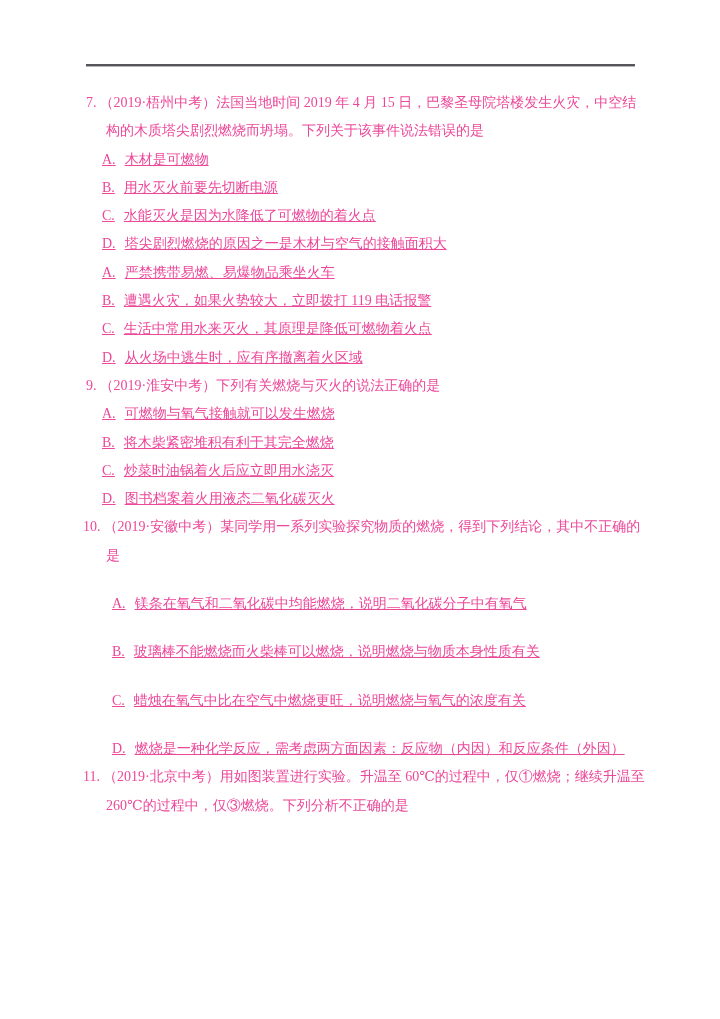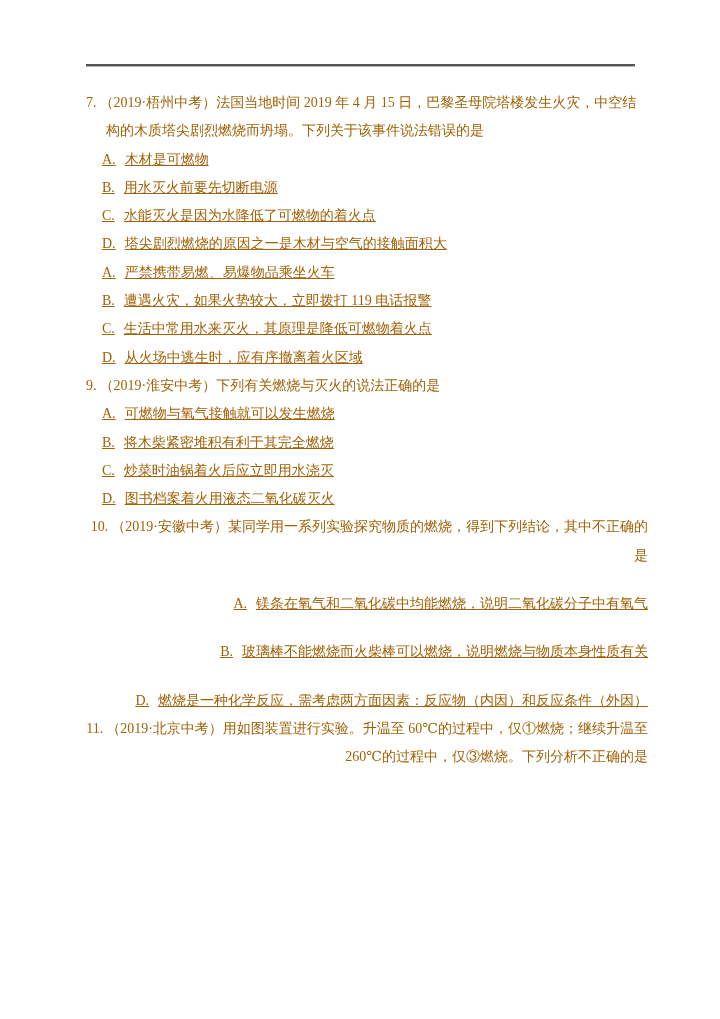--- a/index.html
+++ b/index.html
@@ -6,7 +6,7 @@
   .page {
     position:relative; width:720px; height:1019px; background:#ffffff;
     font-family:"Liberation Serif","DejaVu Serif",serif;
-    font-size:14px; color:#a16207; overflow:hidden;
+    font-size:14px; color:#ec4899; overflow:hidden;
   }
   .rule {
     position:absolute; left:86px; top:64px; width:549px; height:2px;

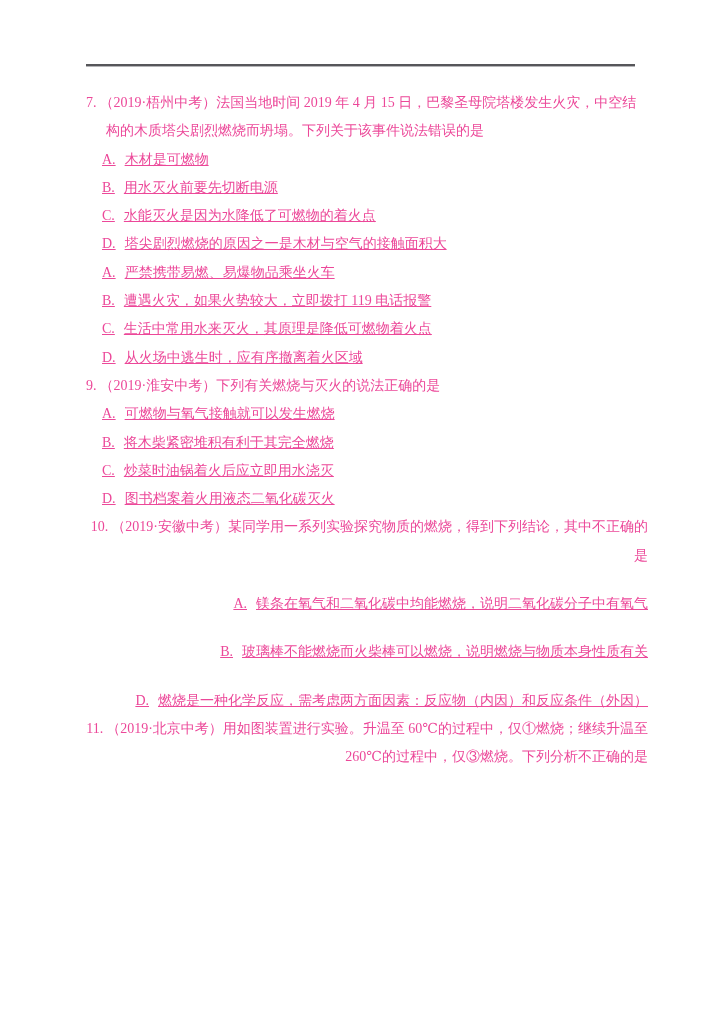--- a/index.html
+++ b/index.html
@@ -14,7 +14,7 @@
   }
   .content { position:absolute; top:89px; left:0; width:720px; }
   .q { margin:0 0 0 86px; width:562px; line-height:28.3px; }
-  .q.two-digit { margin-left:83px; width:565px;text-align:right; }
+  .q.two-digit { margin-left:83px; width:565px; }
   .stem { margin:0; padding-left:20px; text-indent:-20px; }
   .two-digit .stem { padding-left:23px; text-indent:-23px; }
   .qnum { margin-right:3px; }

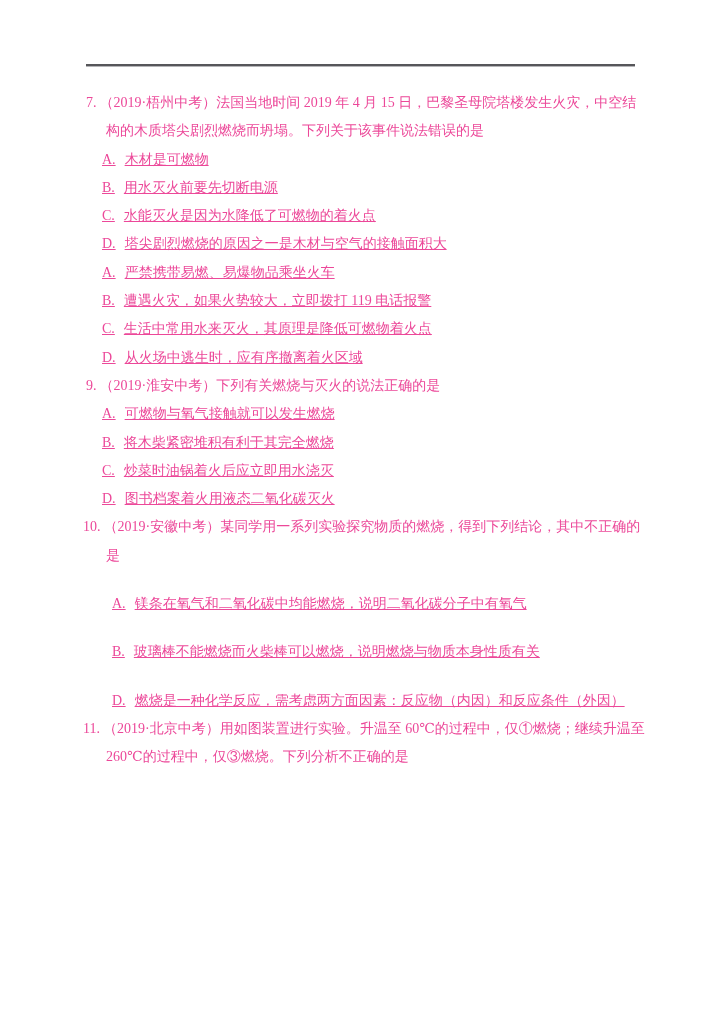--- a/index.html
+++ b/index.html
@@ -56,6 +56,7 @@
       <p class="stem"><span class="qnum">10.</span><span>（2019·安徽中考）某同学用一系列实验探究物质的燃烧，得到下列结论，其中不正确的是</span></p>
       <p class="opt"><span class="olabel">A.</span><span>镁条在氧气和二氧化碳中均能燃烧，说明二氧化碳分子中有氧气</span></p>
       <p class="opt"><span class="olabel">B.</span><span>玻璃棒不能燃烧而火柴棒可以燃烧，说明燃烧与物质本身性质有关</span></p>
+      <p class="opt"><span class="olabel">C.</span><span>蜡烛在氧气中比在空气中燃烧更旺，说明燃烧与氧气的浓度有关</span></p>
       <p class="opt"><span class="olabel">D.</span><span>燃烧是一种化学反应，需考虑两方面因素：反应物（内因）和反应条件（外因）</span></p>
     </section>
 

